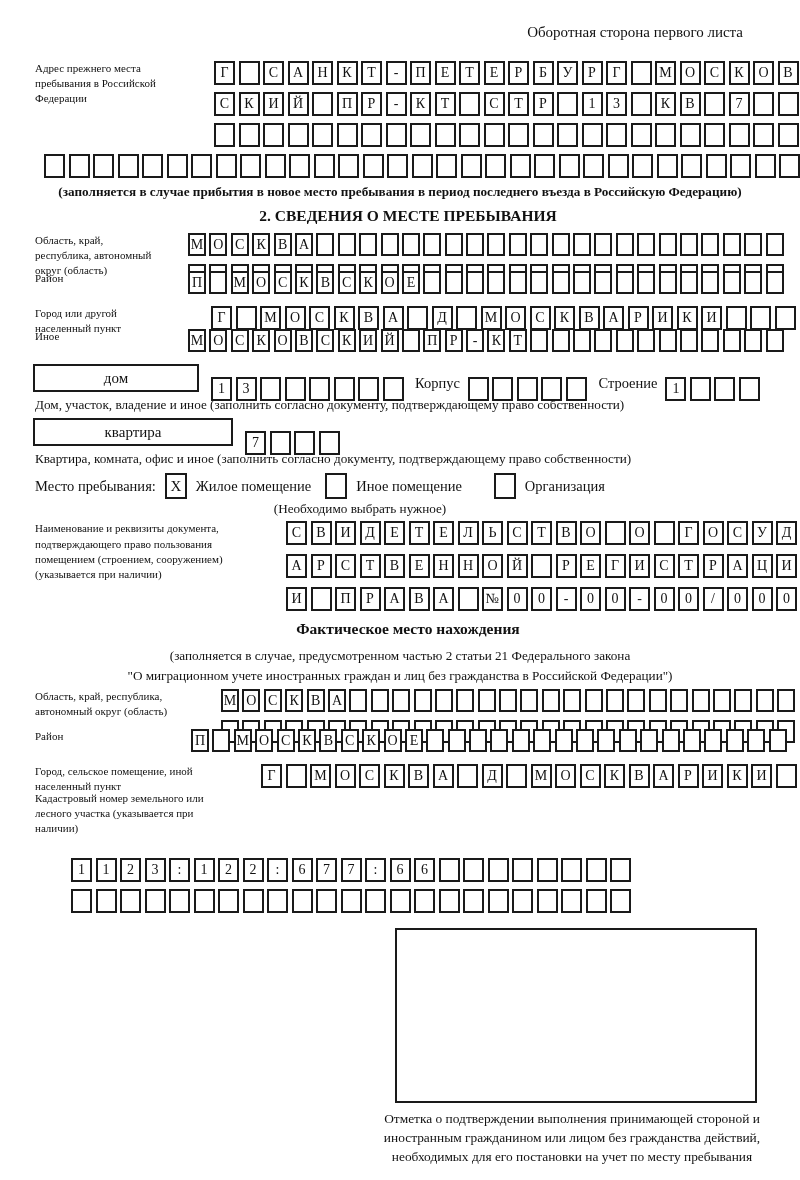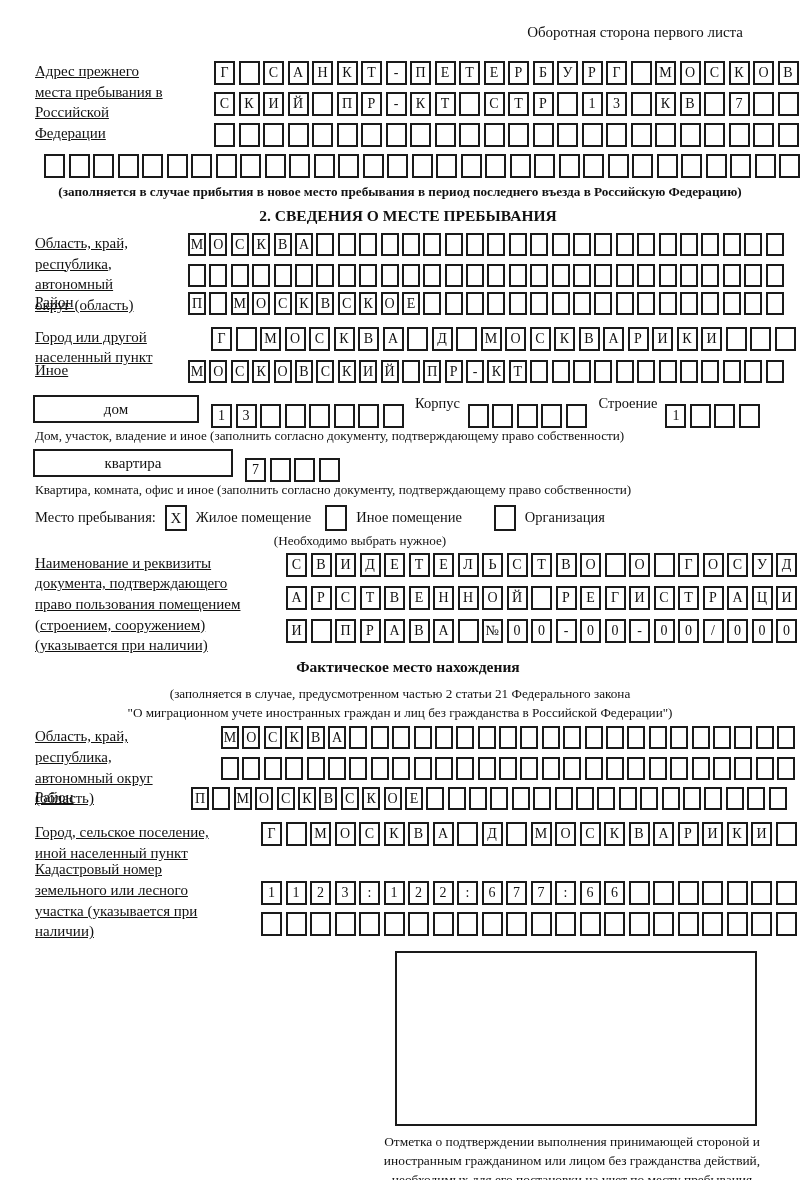--- a/index.html
+++ b/index.html
@@ -7,7 +7,7 @@
        font-family:"Liberation Serif","DejaVu Serif",serif;}
   .backside{text-align:right;padding:24px 57px 0 0;font-size:15px;}
   .field{display:flex;margin:4px 0 0 35px;align-items:flex-start;}
-  .f-label{font-size:15px;line-height:1.38;flex:none;text-decoration:underline;}
+  .f-label{font-size:11px;line-height:1.38;flex:none;}
   .cellrow{white-space:nowrap;margin-bottom:6px;height:25px;padding-left:36px;}
   .cell{display:inline-block;box-sizing:border-box;border:2px solid #1a1a1a;
         text-align:center;vertical-align:top;font-size:14px;background:#fff;}

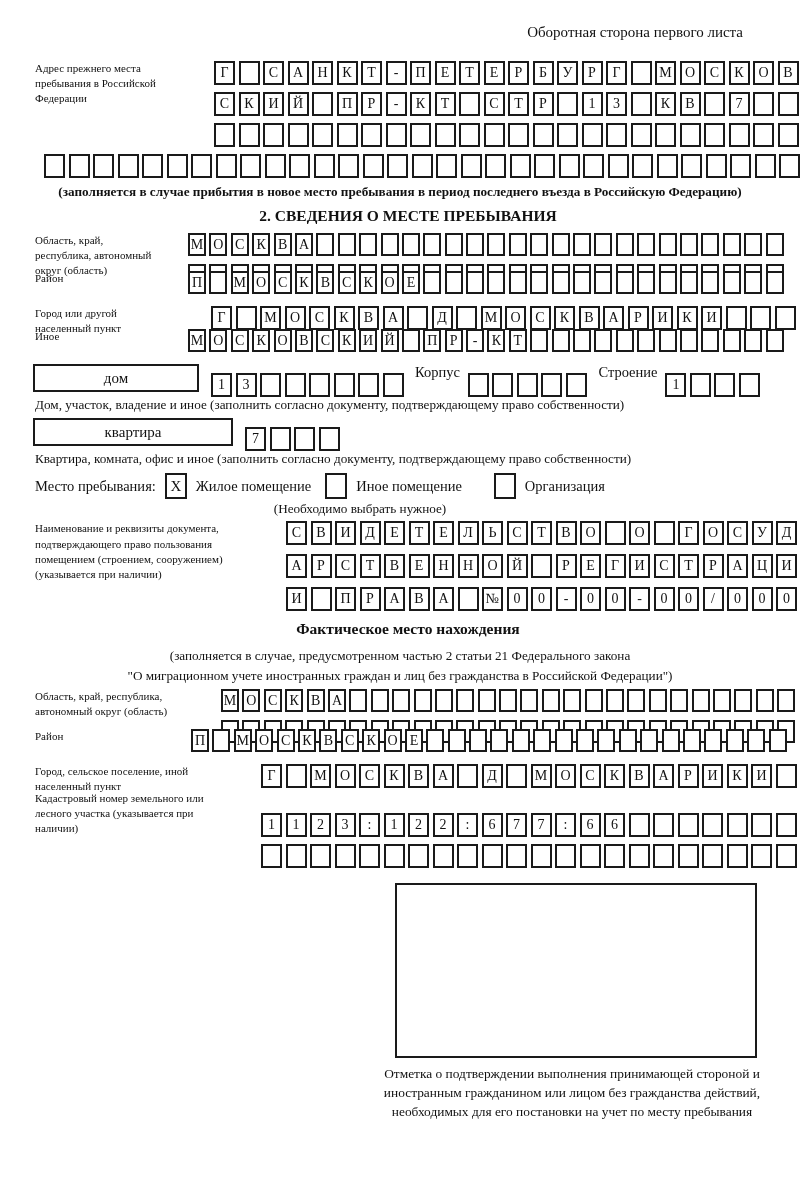--- a/index.html
+++ b/index.html
@@ -18,7 +18,7 @@
   .cap-center{text-align:center;margin:2px 10px 6px 10px;font-weight:bold;}
   .cap-left{margin:0 0 4px 35px;}
   .sec-title{text-align:center;font-weight:bold;font-size:15.5px;margin:6px 0 8px 16px;}
-  .inline-row{display:flex;align-items:flex-start;margin:4px 0 4px 33px;}
+  .inline-row{display:flex;align-items:flex-end;margin:4px 0 4px 33px;}
   .named-box{box-sizing:border-box;border:2px solid #1a1a1a;height:28px;line-height:24px;
              text-align:center;font-size:15px;flex:none;}
   .dom-box{width:166px;margin-right:12px;}

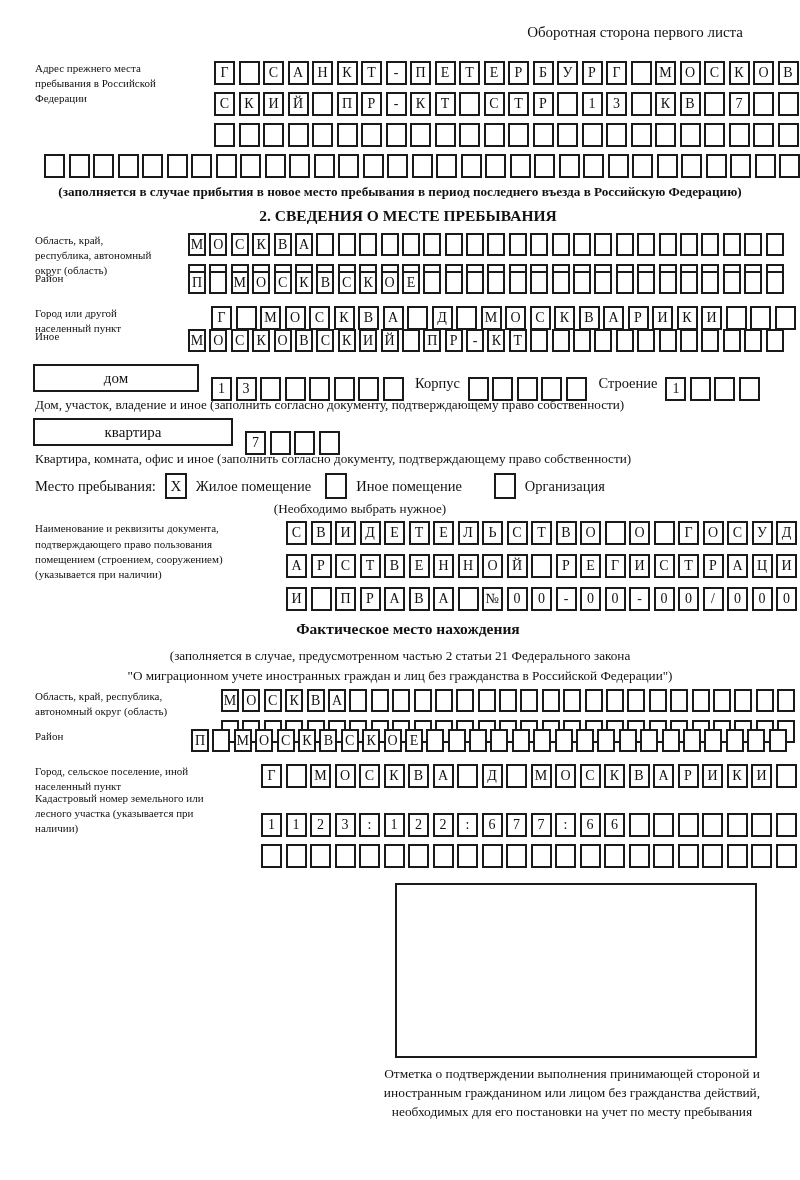--- a/index.html
+++ b/index.html
@@ -131,7 +131,7 @@
 </div>
 
 <div class="field">
-  <div class="f-label" style="width:190px;">Город, сельское поселение, иной населенный пункт</div>
+  <div class="f-label" style="width:190px;">Город, сельское помещение, иной населенный пункт</div>
   <div class="cellrow w"><span class="cell">Г</span><span class="cell"></span><span class="cell">М</span><span class="cell">О</span><span class="cell">С</span><span class="cell">К</span><span class="cell">В</span><span class="cell">А</span><span class="cell"></span><span class="cell">Д</span><span class="cell"></span><span class="cell">М</span><span class="cell">О</span><span class="cell">С</span><span class="cell">К</span><span class="cell">В</span><span class="cell">А</span><span class="cell">Р</span><span class="cell">И</span><span class="cell">К</span><span class="cell">И</span><span class="cell"></span></div>
 </div>
 

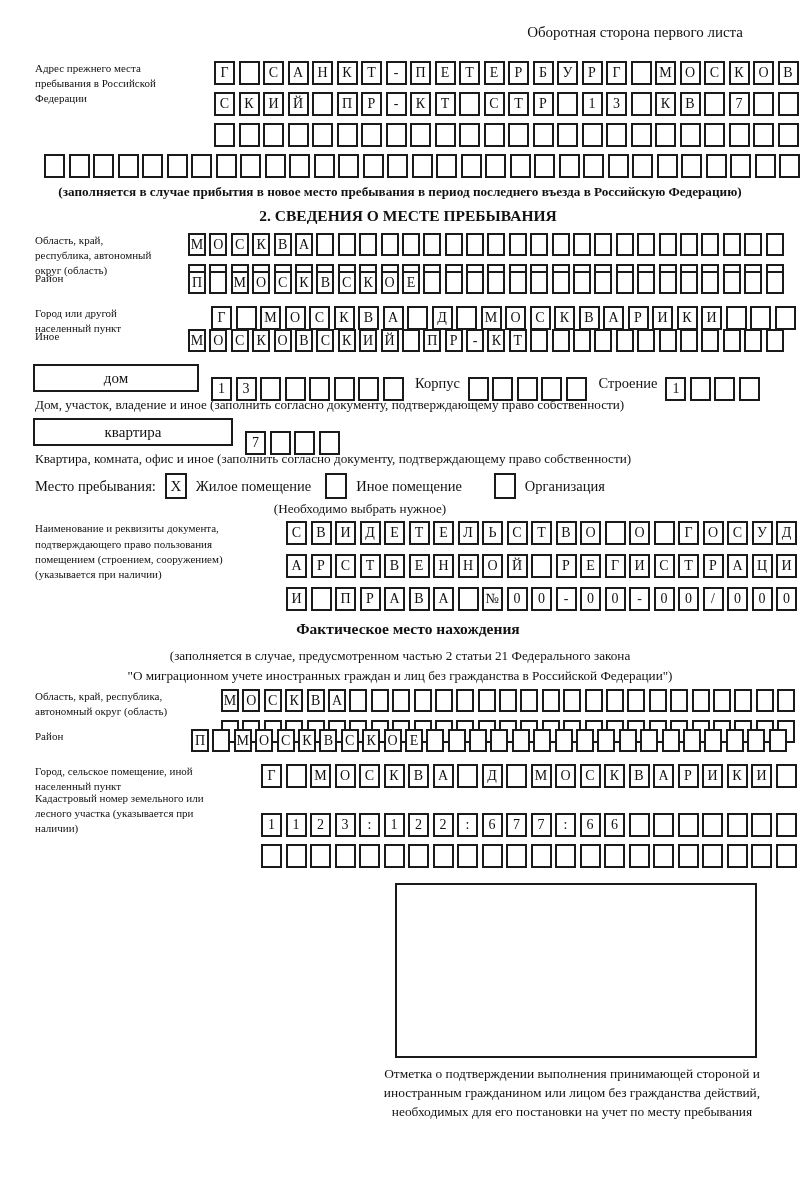--- a/index.html
+++ b/index.html
@@ -135,7 +135,7 @@
   <div class="cellrow w"><span class="cell">Г</span><span class="cell"></span><span class="cell">М</span><span class="cell">О</span><span class="cell">С</span><span class="cell">К</span><span class="cell">В</span><span class="cell">А</span><span class="cell"></span><span class="cell">Д</span><span class="cell"></span><span class="cell">М</span><span class="cell">О</span><span class="cell">С</span><span class="cell">К</span><span class="cell">В</span><span class="cell">А</span><span class="cell">Р</span><span class="cell">И</span><span class="cell">К</span><span class="cell">И</span><span class="cell"></span></div>
 </div>
 
-<div class="field" style="margin-top:-4px;">
+<div class="field" style="margin-top:-4px;flex-direction:column;">
   <div class="f-label" style="width:190px;">Кадастровый номер земельного или лесного участка (указывается при наличии)</div>
   <div style="padding-top:22px;">
     <div class="cellrow w"><span class="cell">1</span><span class="cell">1</span><span class="cell">2</span><span class="cell">3</span><span class="cell">:</span><span class="cell">1</span><span class="cell">2</span><span class="cell">2</span><span class="cell">:</span><span class="cell">6</span><span class="cell">7</span><span class="cell">7</span><span class="cell">:</span><span class="cell">6</span><span class="cell">6</span><span class="cell"></span><span class="cell"></span><span class="cell"></span><span class="cell"></span><span class="cell"></span><span class="cell"></span><span class="cell"></span><span class="cell"></span></div>

